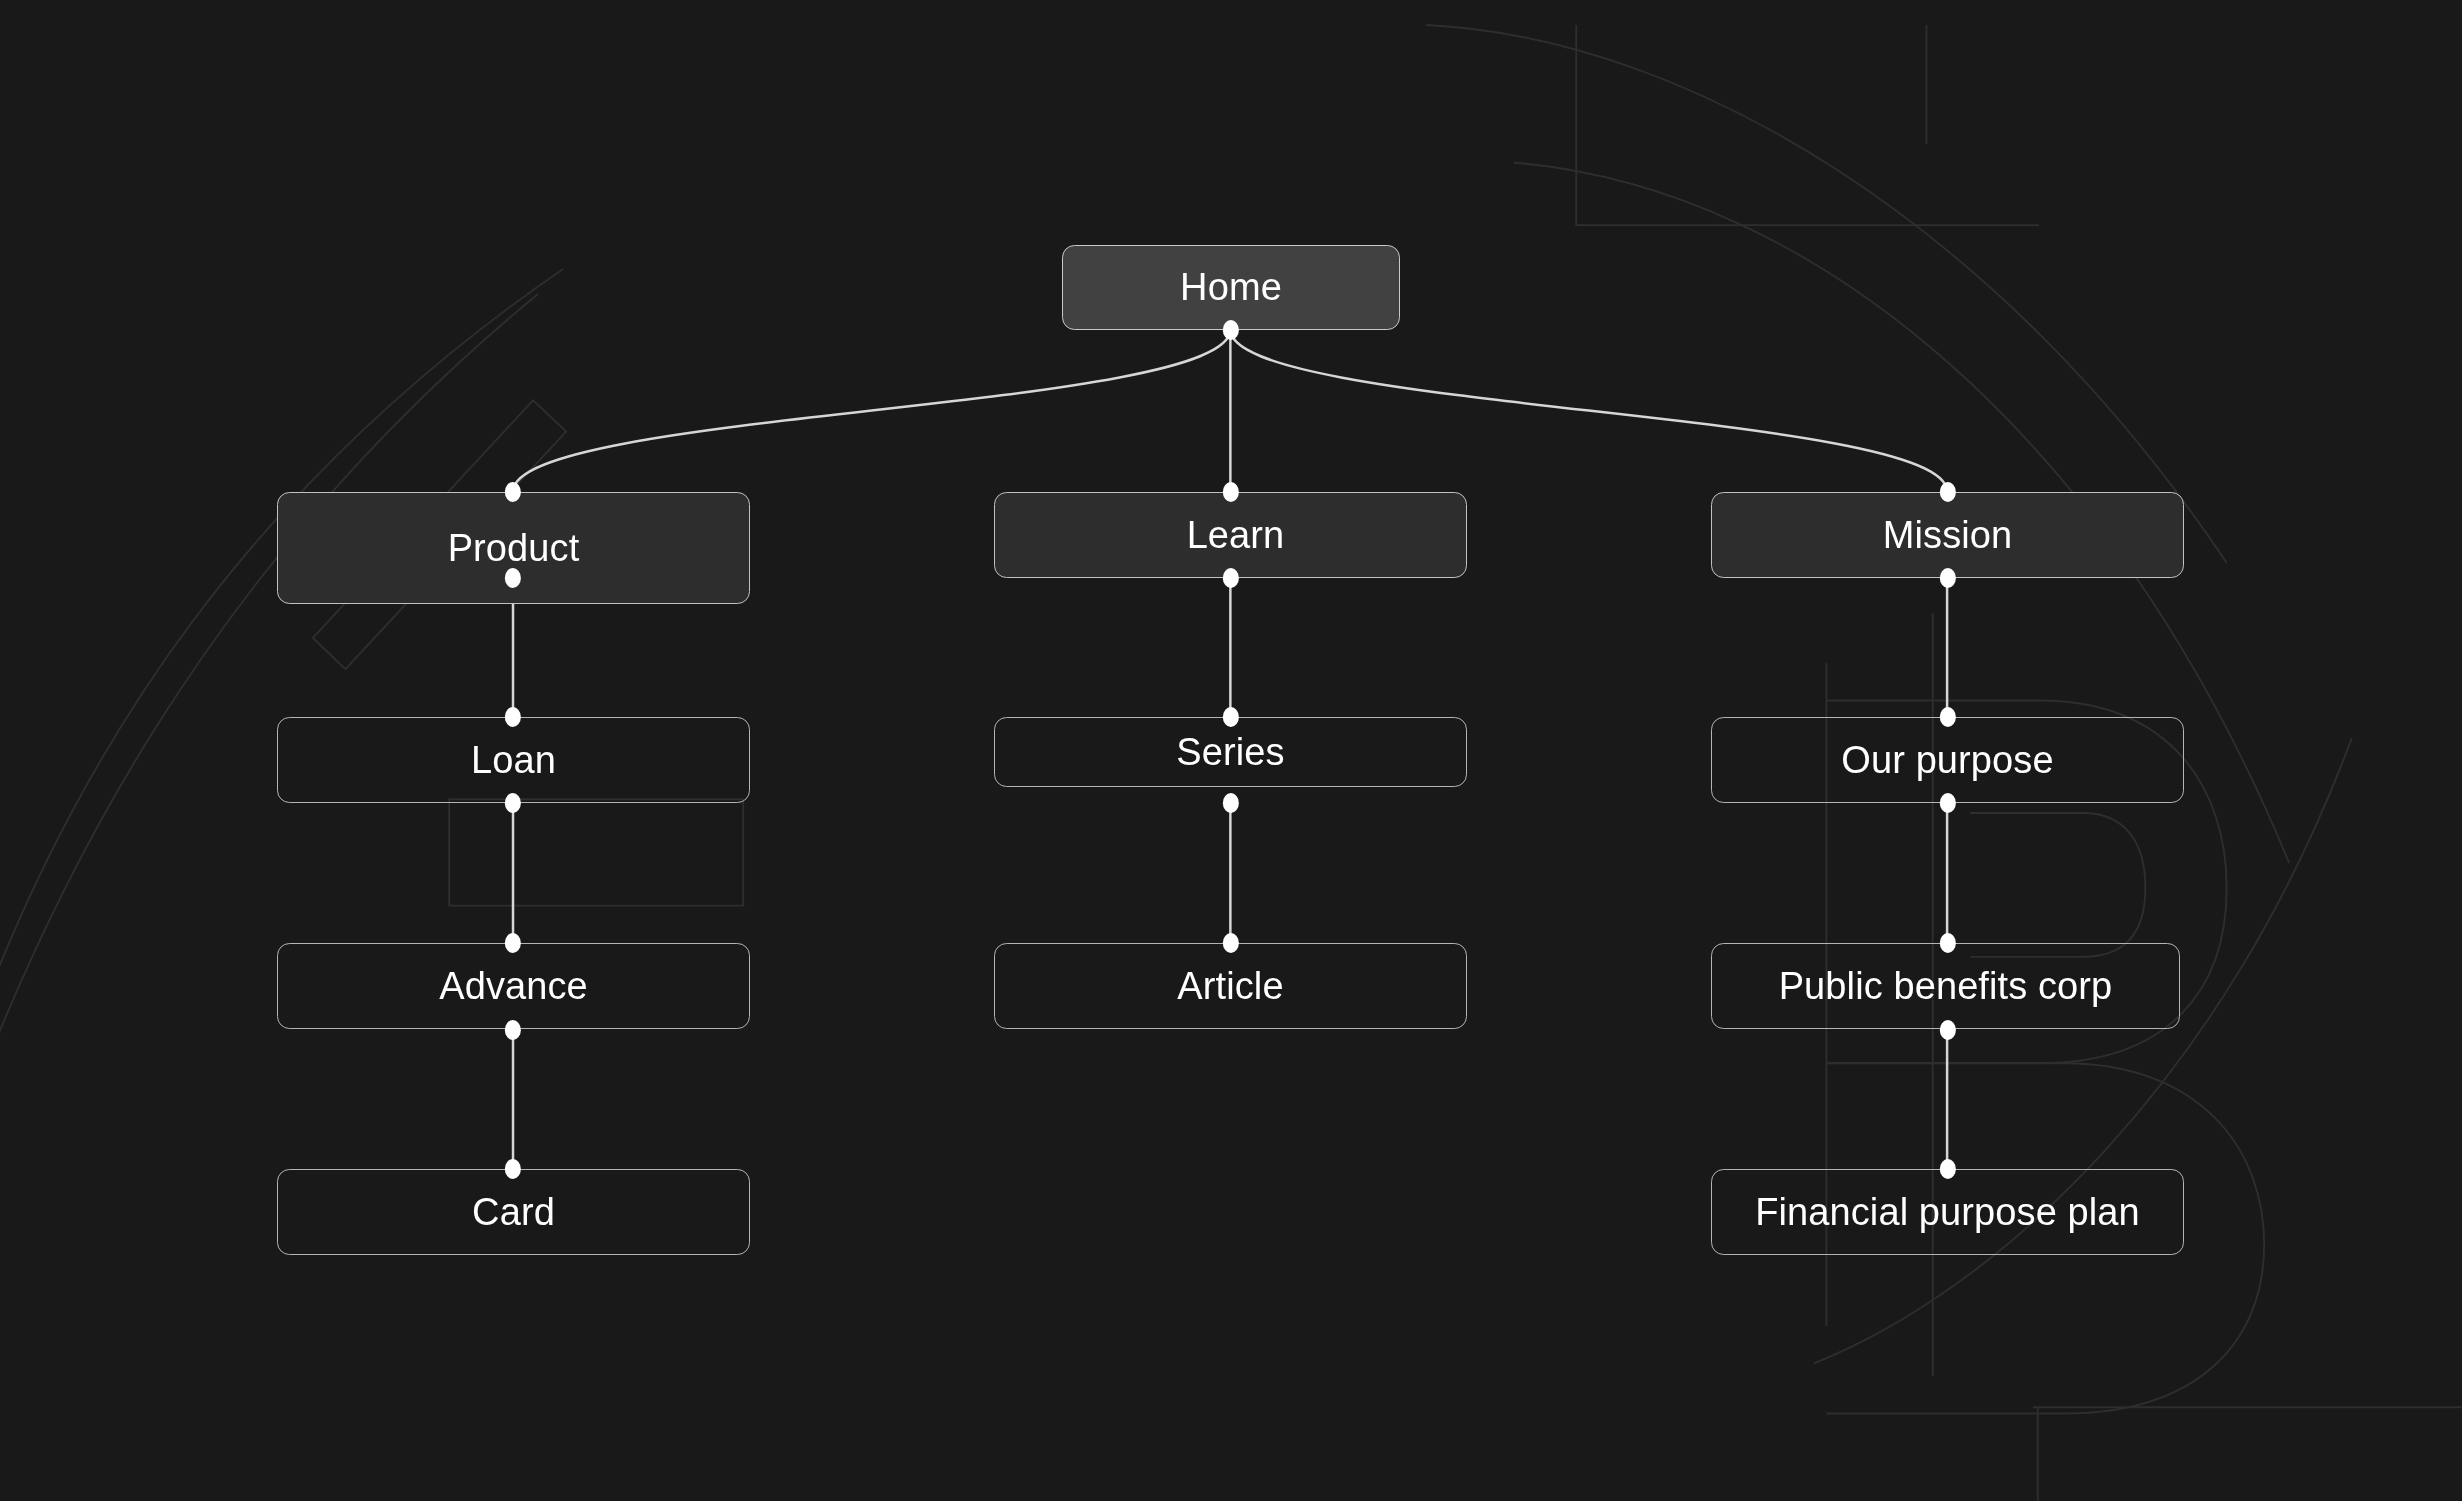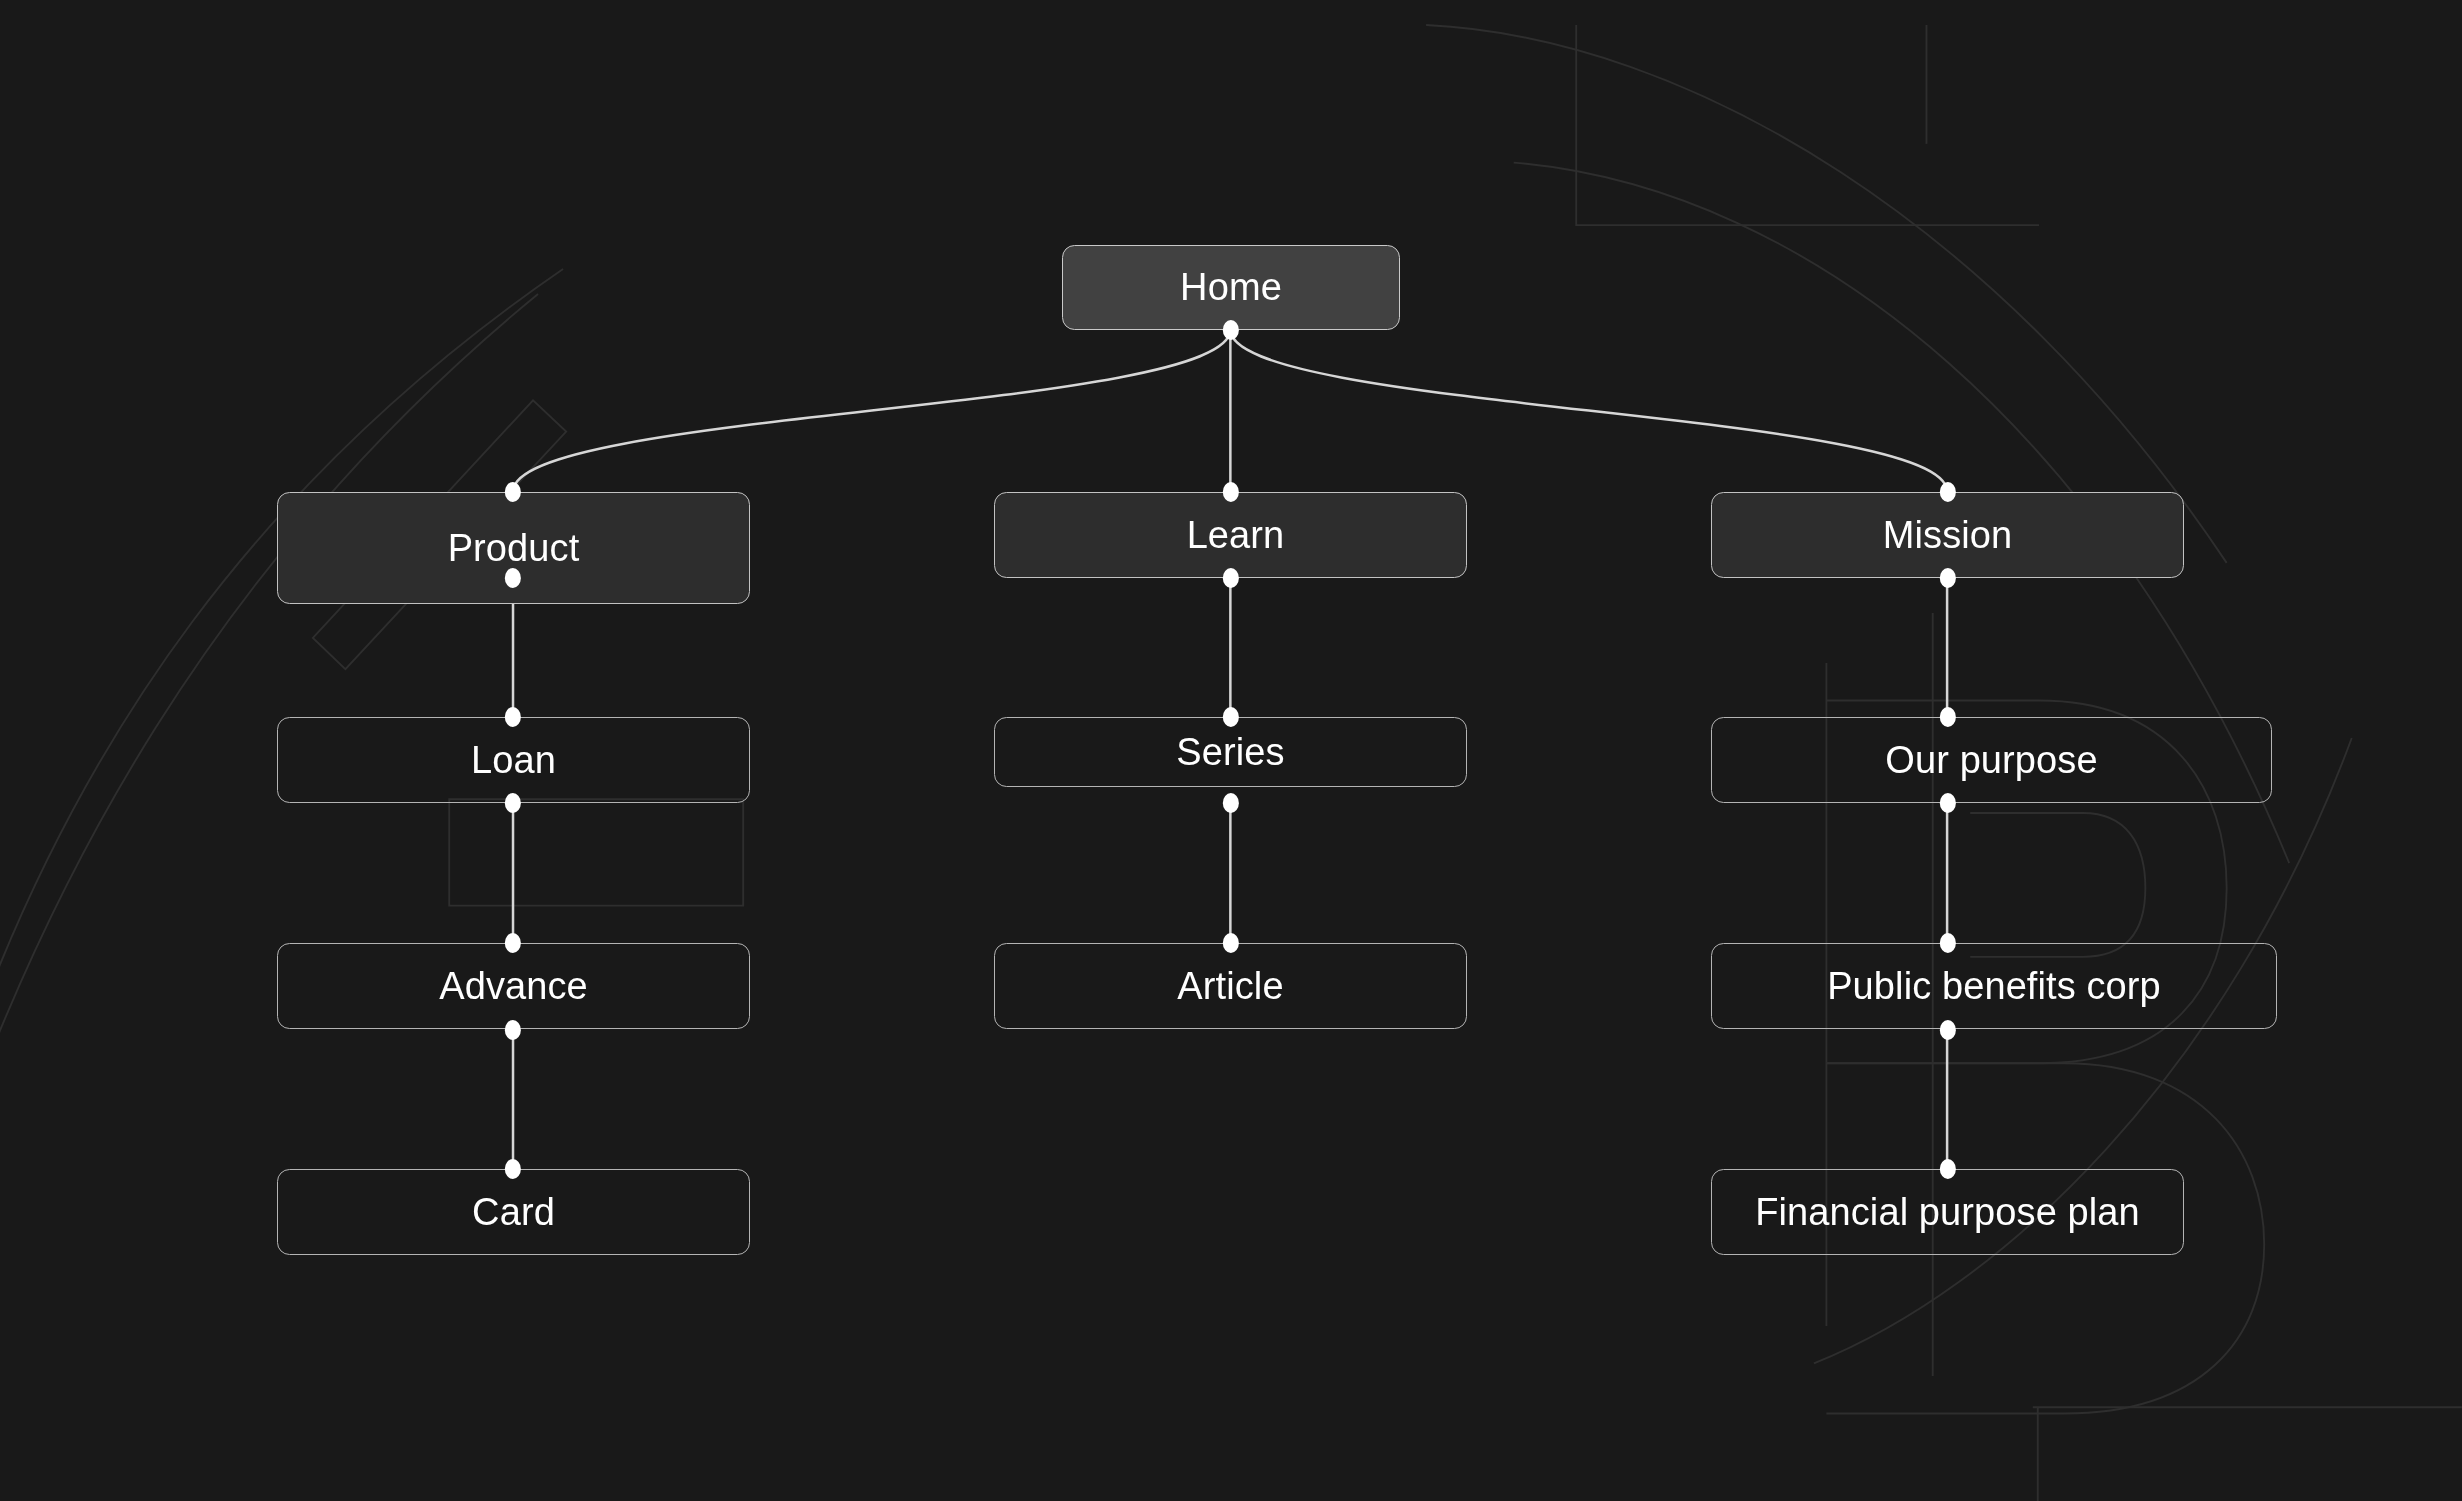--- a/index.html
+++ b/index.html
@@ -129,7 +129,7 @@
       <div class="node branch" style="left: 1711px; top: 492px; width: 473px; height: 86px;">
         <span>Mission</span>
       </div>
-      <div class="node leaf" style="left: 1711px; top: 717px; width: 561px; height: 86px;">
+      <div class="node leaf" style="left: 1711px; top: 717px; width: 473px; height: 86px;">
         <span>Our purpose</span>
       </div>
       <div class="node leaf" style="left: 1711px; top: 943px; width: 566px; height: 86px;">

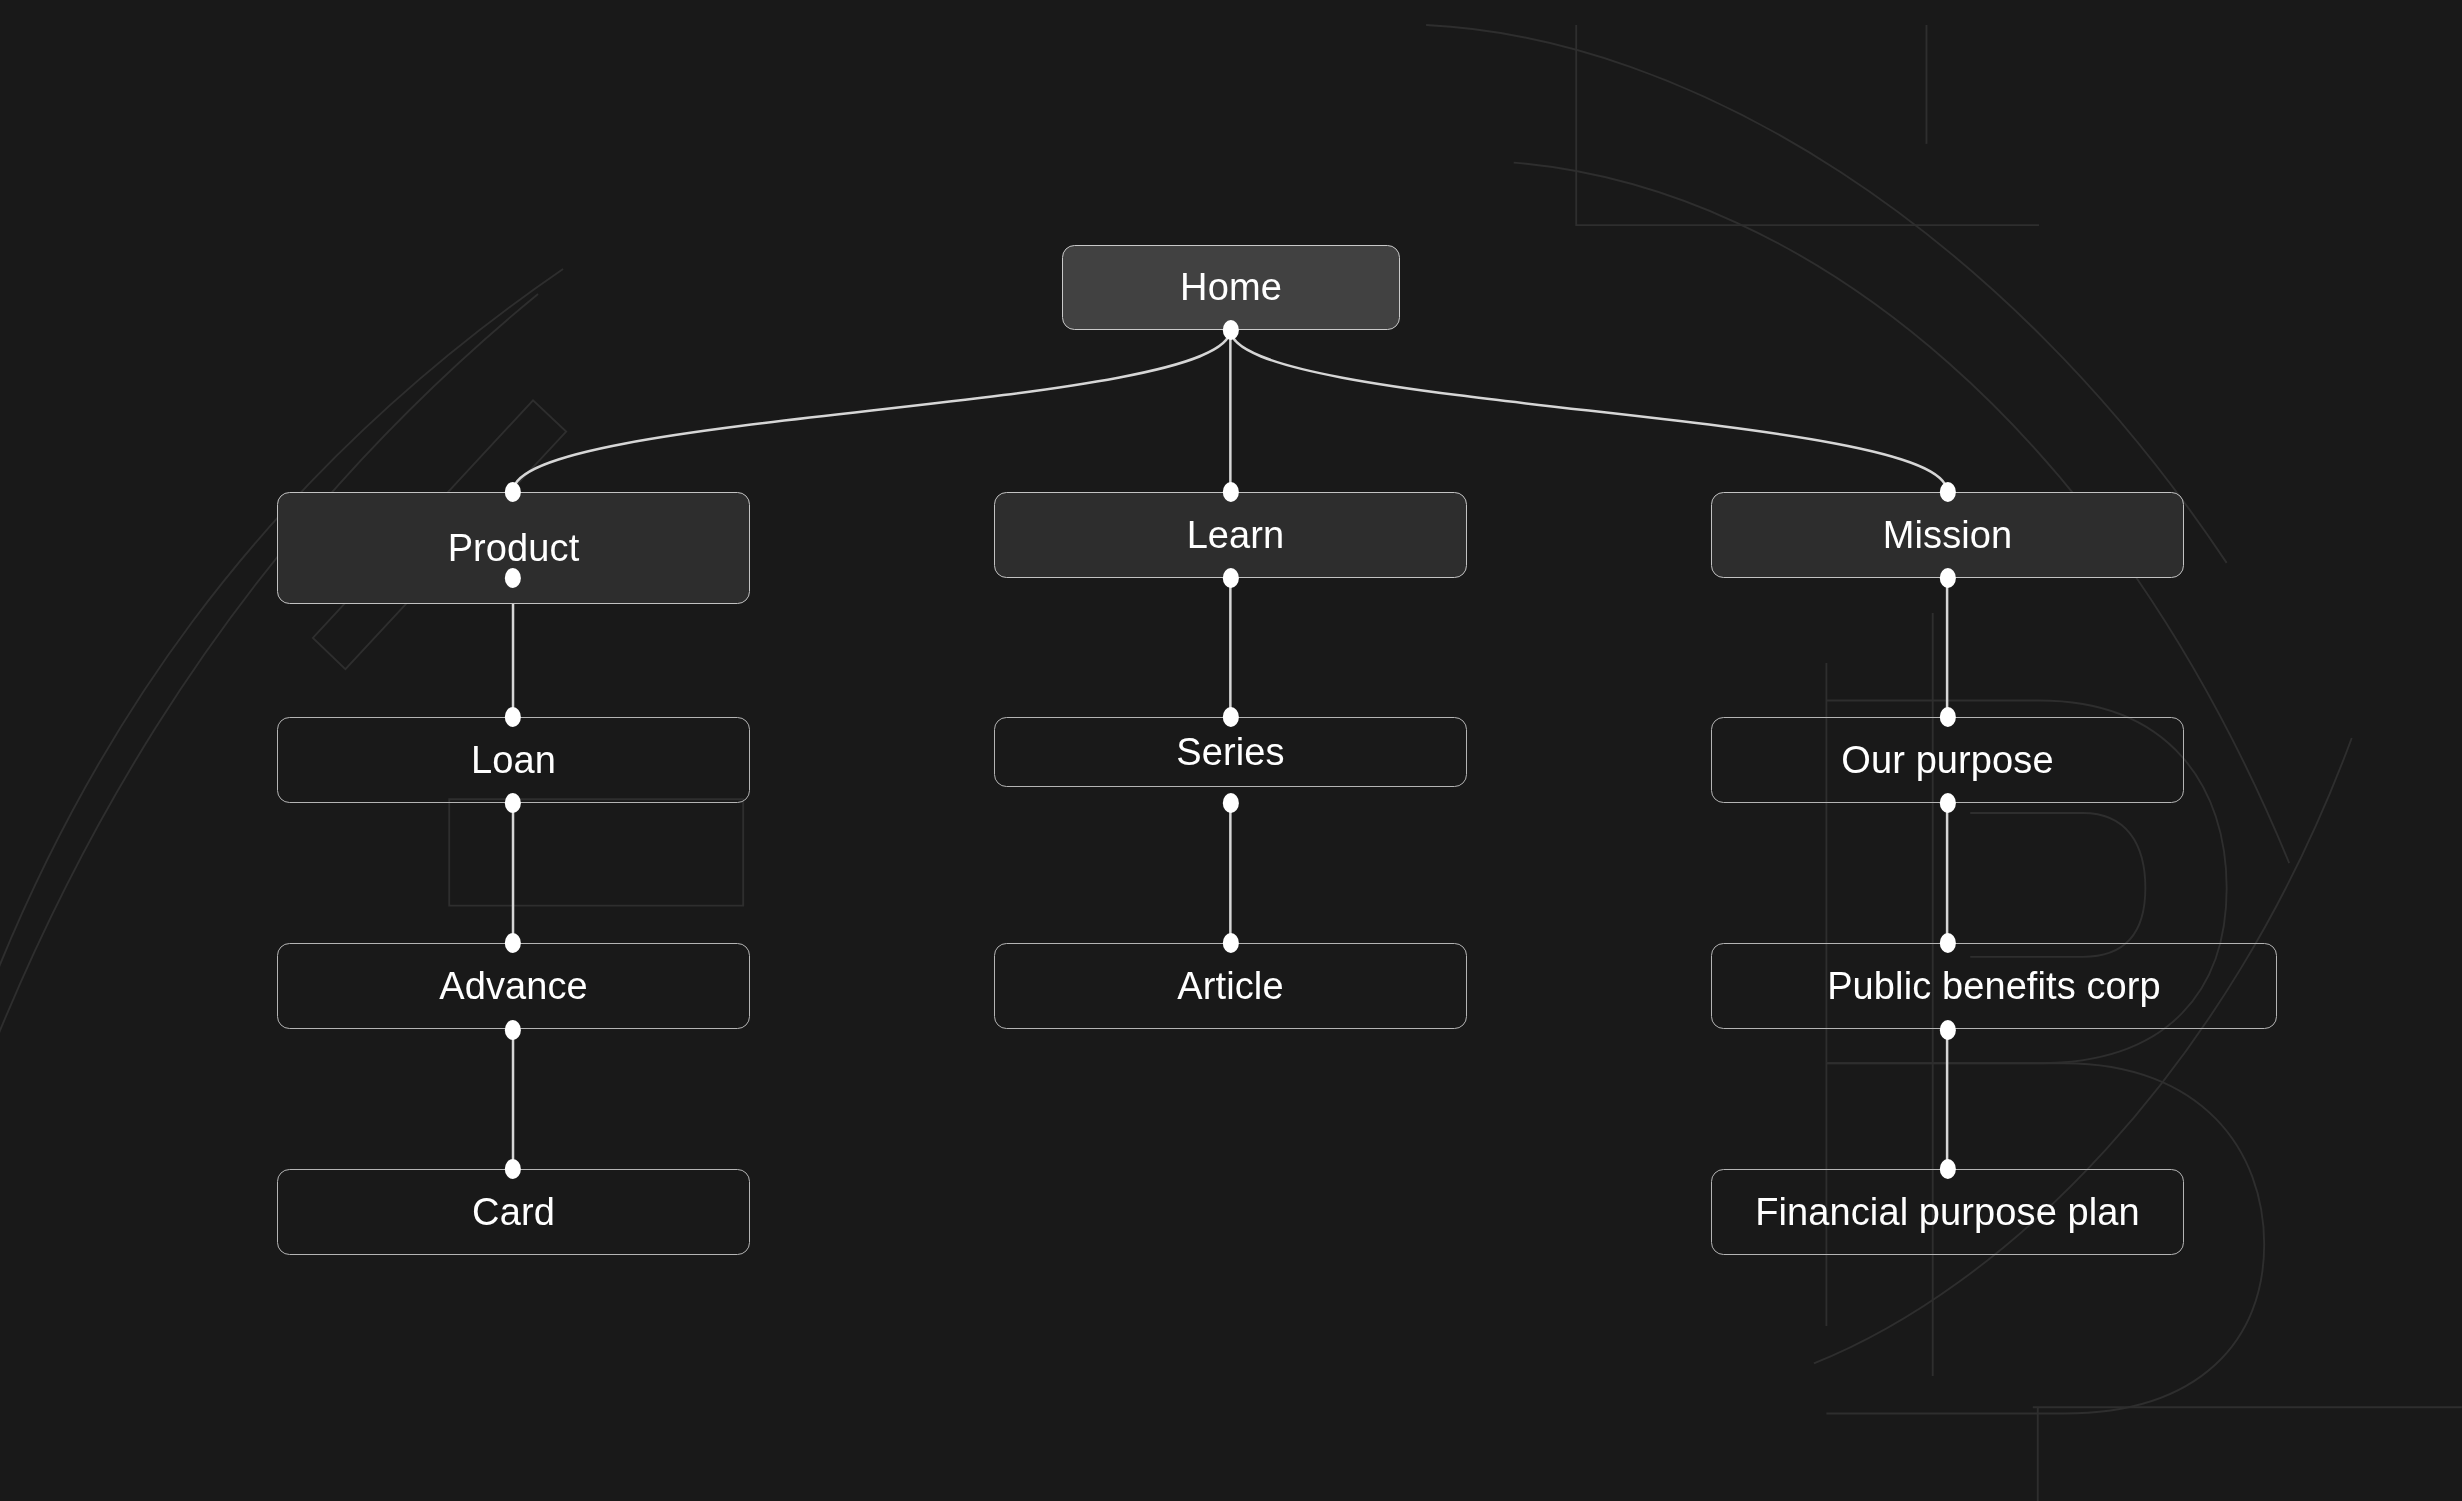--- a/index.html
+++ b/index.html
@@ -132,7 +132,7 @@
       <div class="node leaf" style="left: 1711px; top: 717px; width: 473px; height: 86px;">
         <span>Our purpose</span>
       </div>
-      <div class="node leaf" style="left: 1711px; top: 943px; width: 566px; height: 86px;">
+      <div class="node leaf" style="left: 1711px; top: 943px; width: 469px; height: 86px;">
         <span>Public benefits corp</span>
       </div>
       <div class="node leaf" style="left: 1711px; top: 1169px; width: 473px; height: 86px;">

